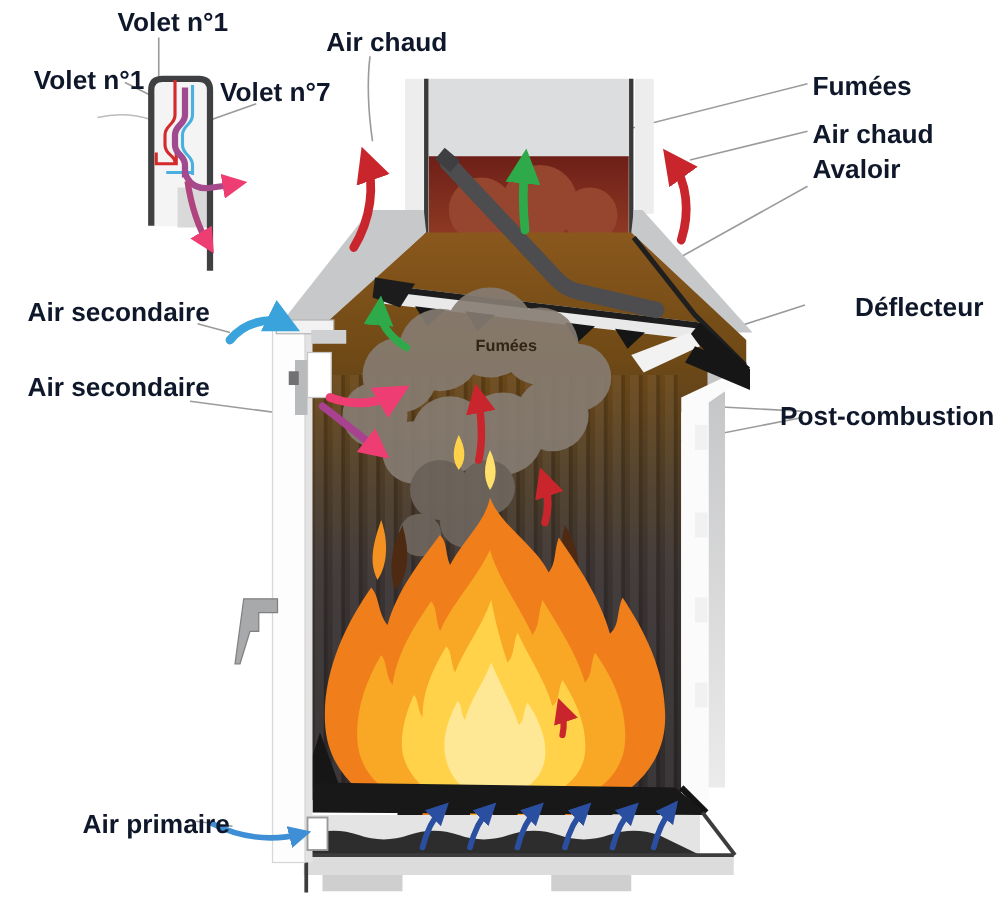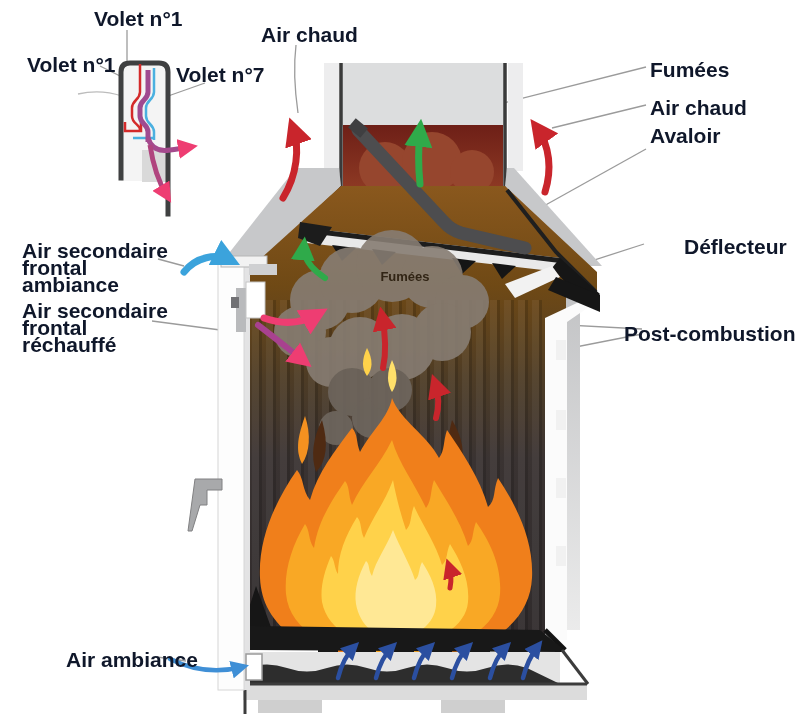--- a/index.html
+++ b/index.html
@@ -249,7 +249,6 @@
 
 <div class="lbl lbl2" style="left:22px;top:242px">
   <div>Air secondaire</div>
-  <div>frontal ambiance</div>
 </div>
 <div class="lbl lbl2" style="left:22px;top:302px">
   <div>Air secondaire</div>

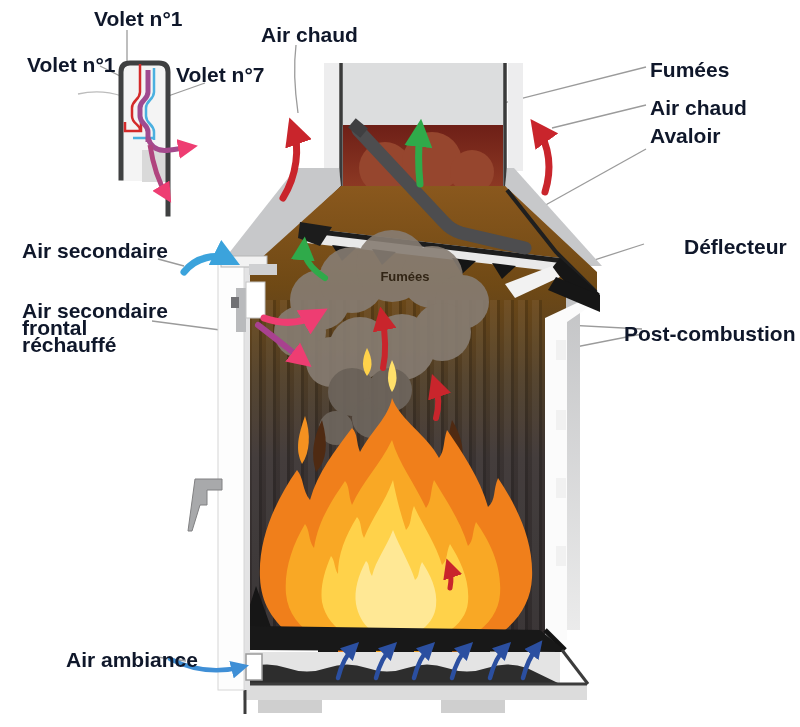--- a/index.html
+++ b/index.html
@@ -252,7 +252,6 @@
 </div>
 <div class="lbl lbl2" style="left:22px;top:302px">
   <div>Air secondaire</div>
-  <div>frontal réchauffé</div>
 </div>
 
 <div class="lbl" style="left:66px;top:648px">Air ambiance</div>

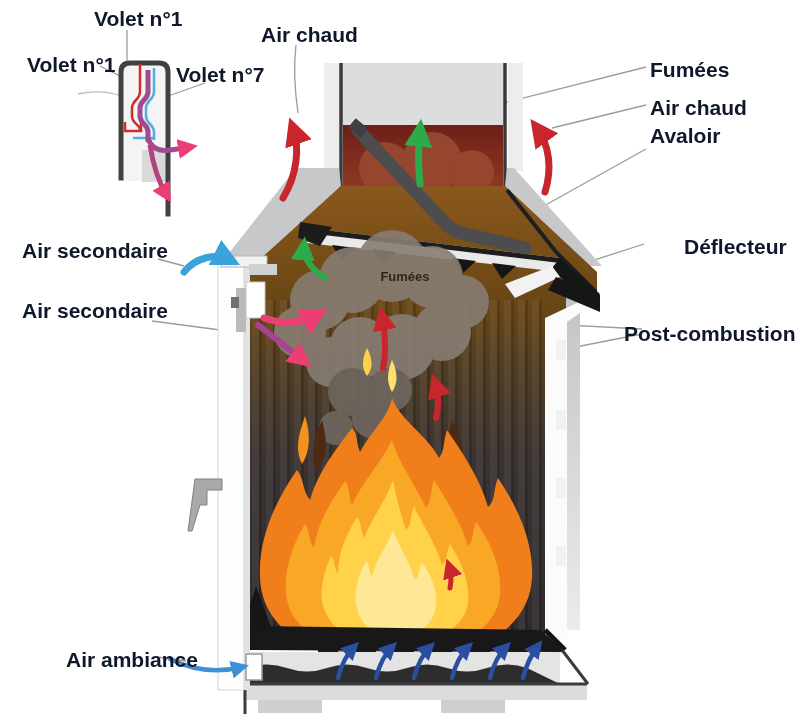--- a/index.html
+++ b/index.html
@@ -254,7 +254,7 @@
   <div>Air secondaire</div>
 </div>
 
-<div class="lbl" style="left:66px;top:648px">Air ambiance</div>
+<div class="lbl" style="left:66px;top:648px">Air primaire</div>
 
 </div>
 

